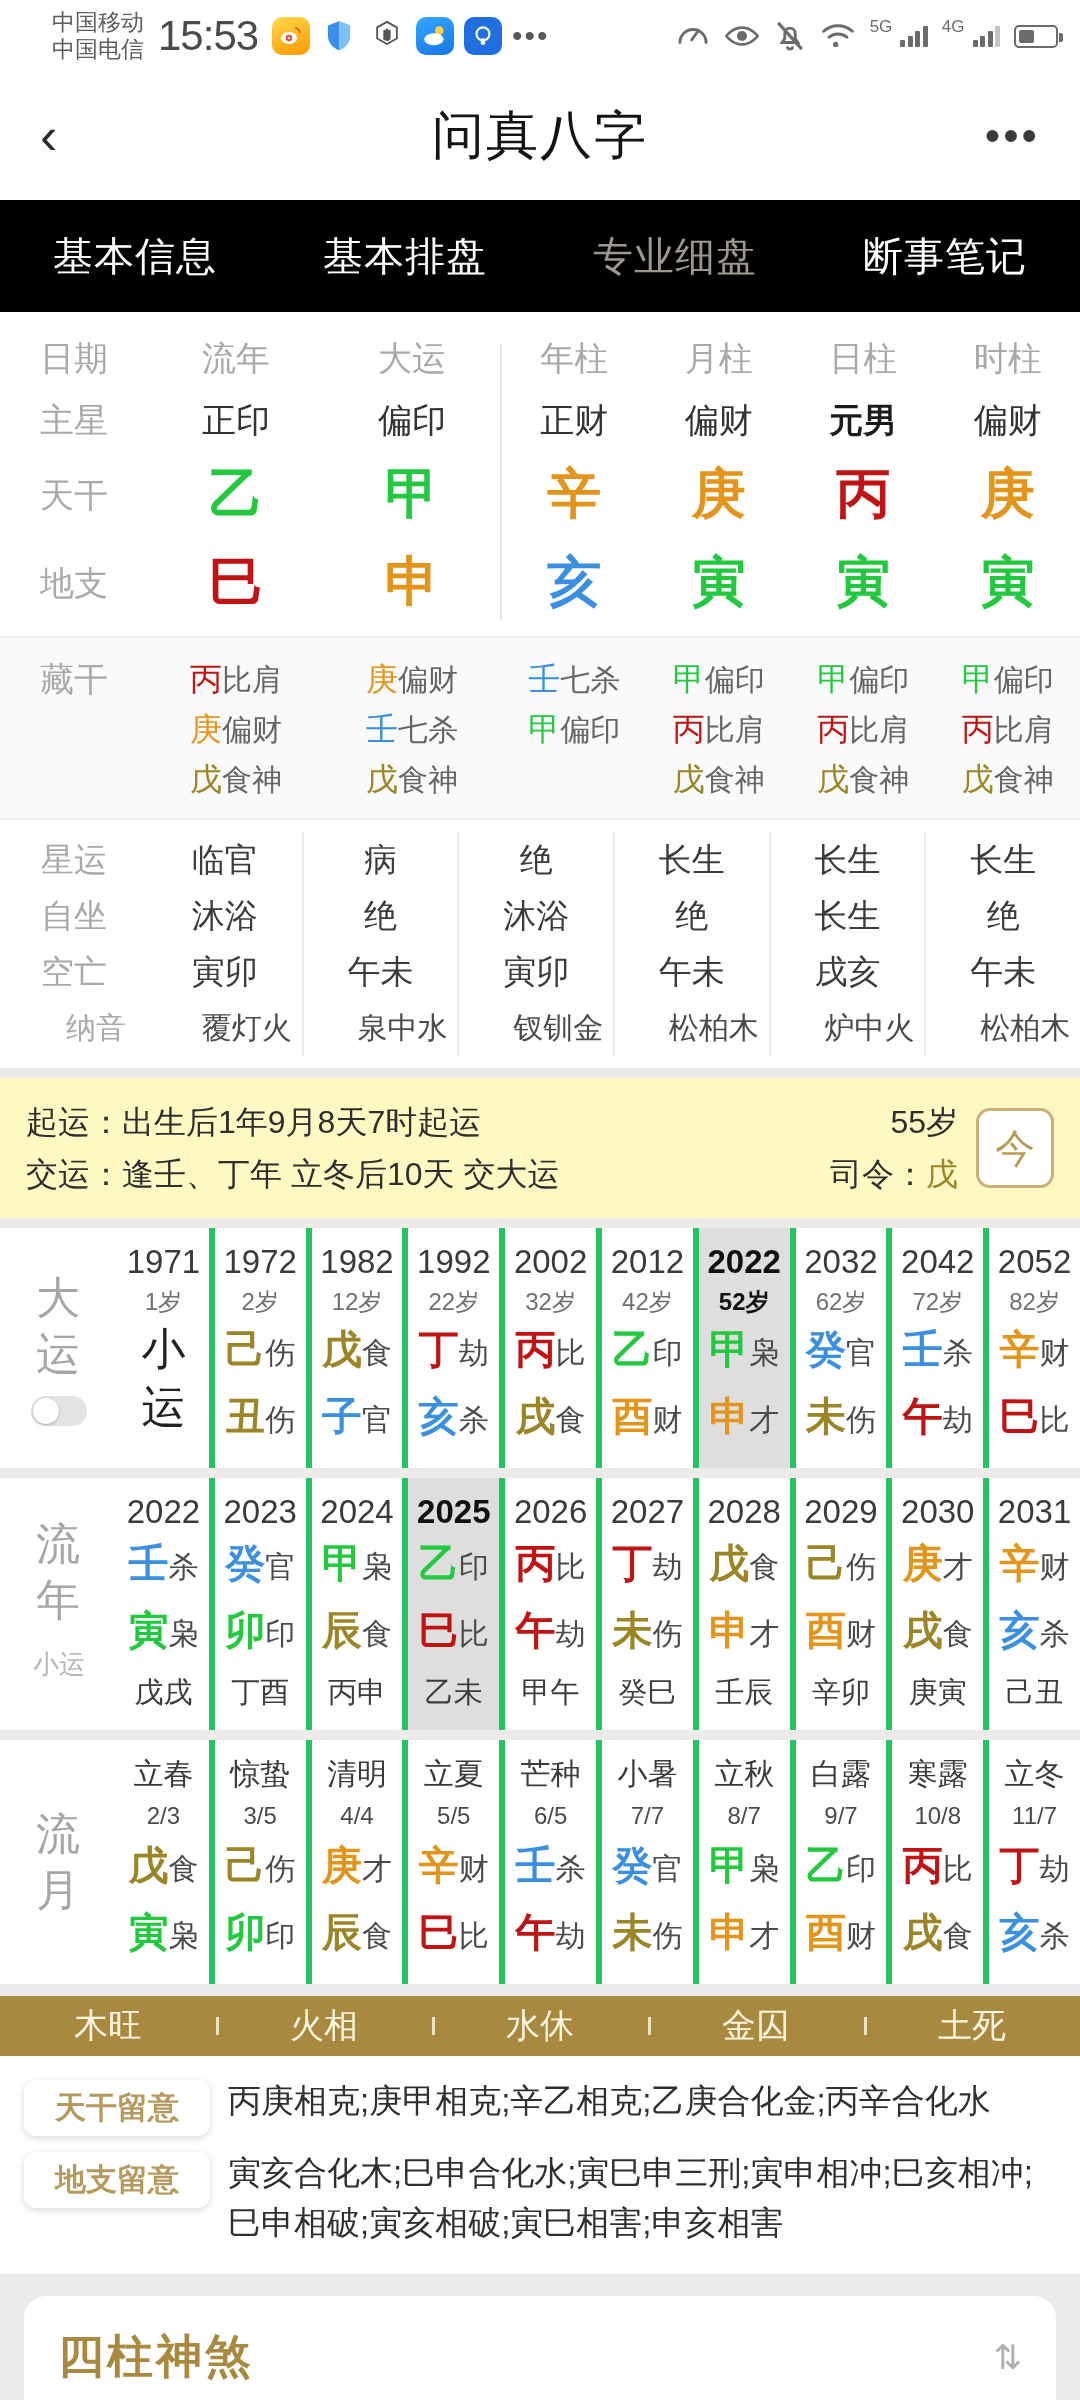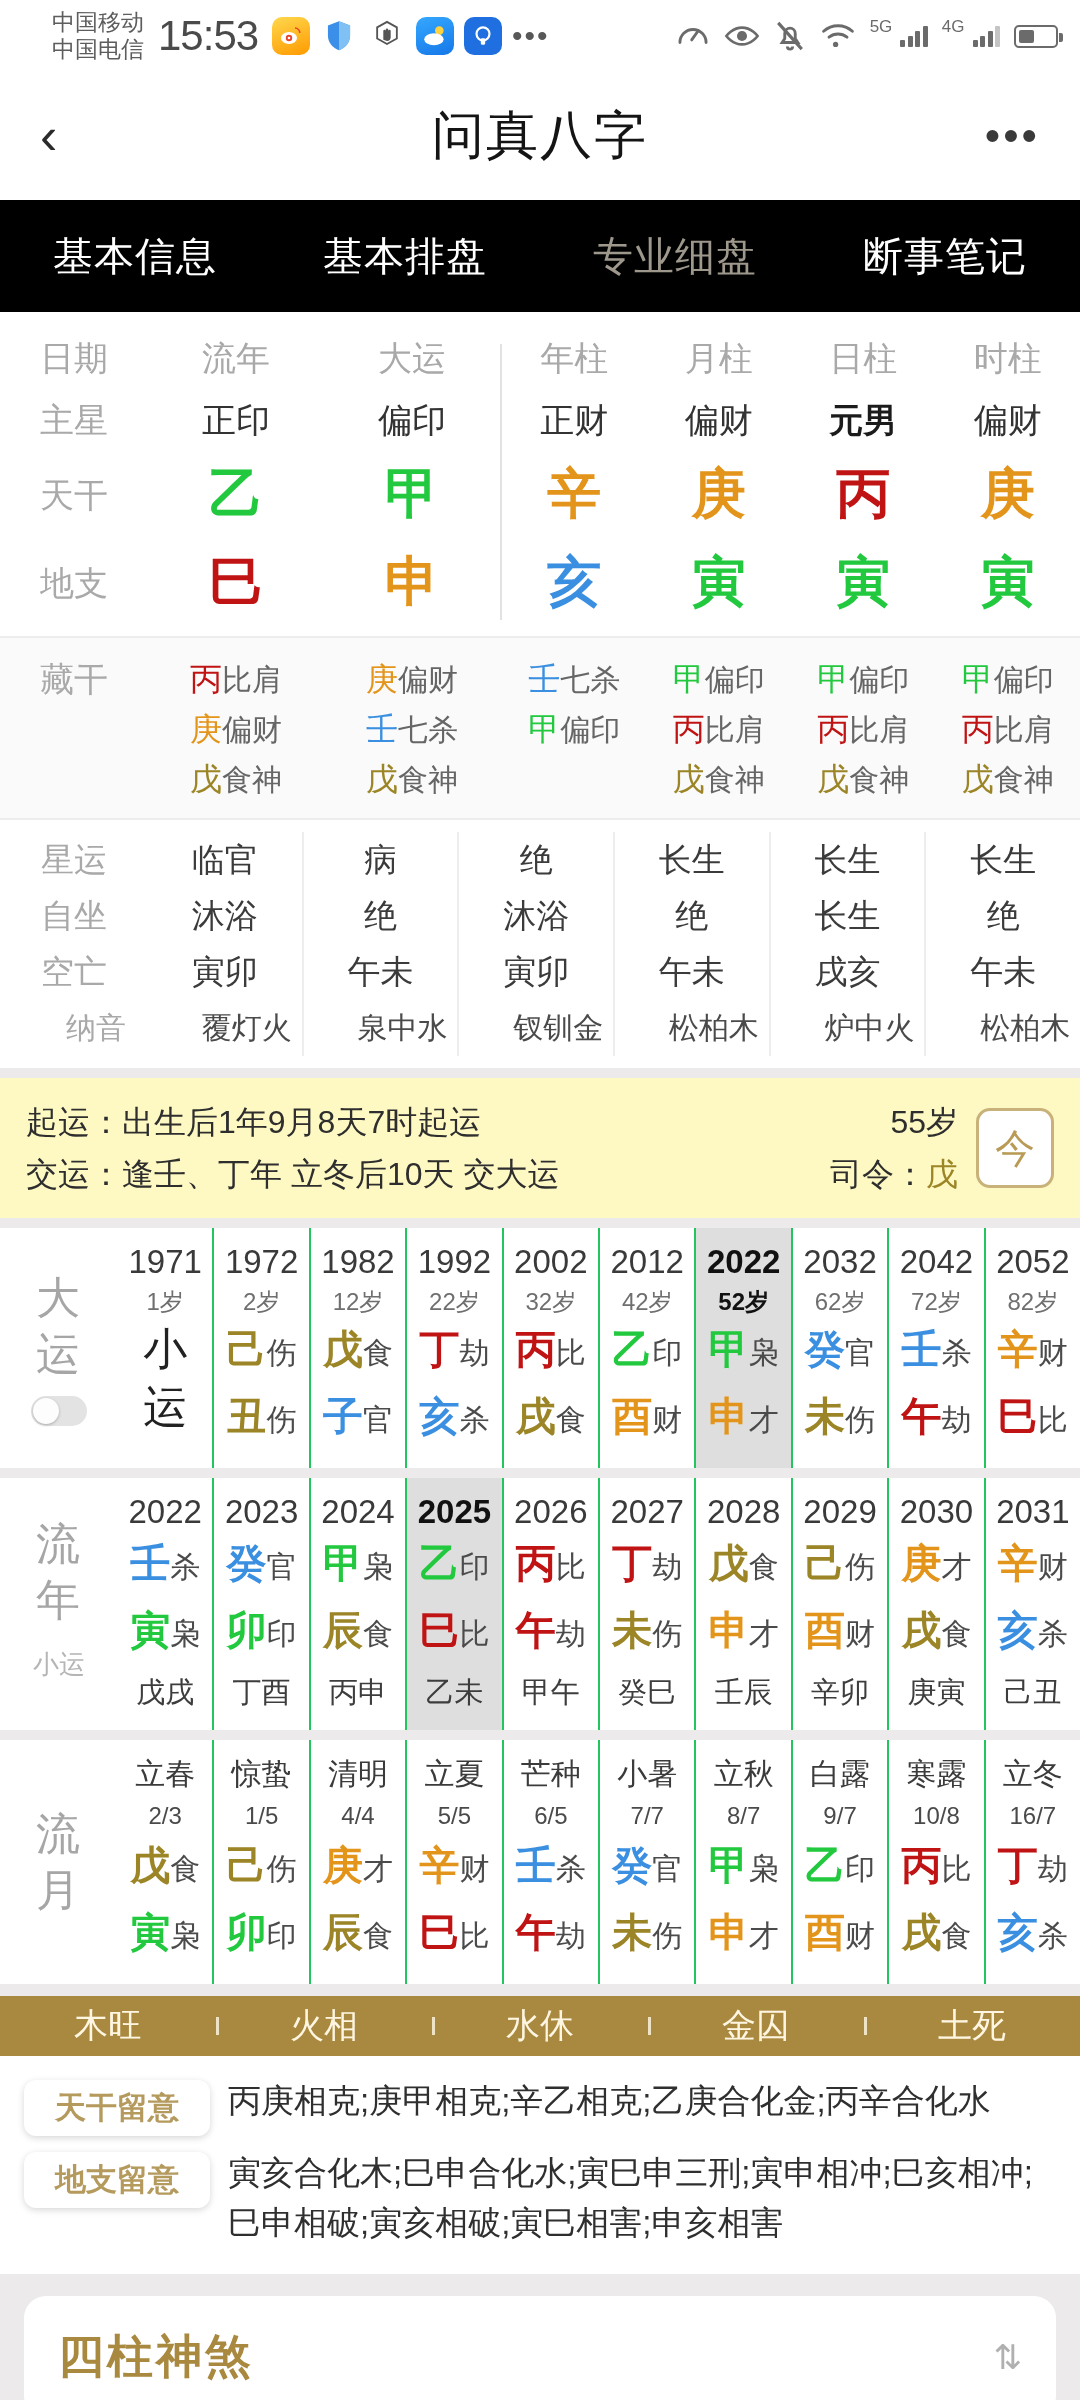--- a/index.html
+++ b/index.html
@@ -103,7 +103,7 @@
   .toggle::after{content:""; position:absolute; left:2px; top:2px; width:26px;height:26px;
             border-radius:50%; background:#fdfdfd; box-shadow:0 1px 3px rgba(0,0,0,.25);}
   .strip-cols { flex:1; display:flex; }
-  .scol { flex:1; text-align:center; border-left:2px solid #22c55e; padding: 12px 0 14px 0; }
+  .scol { flex:1; text-align:center; border-left:6px solid #22c55e; padding: 12px 0 14px 0; }
   .scol:first-child { border-left:none; }
   .scol.active { background:#dedede; }
   .sy { font-size:33px; color:#3a3a3a; line-height:44px;}

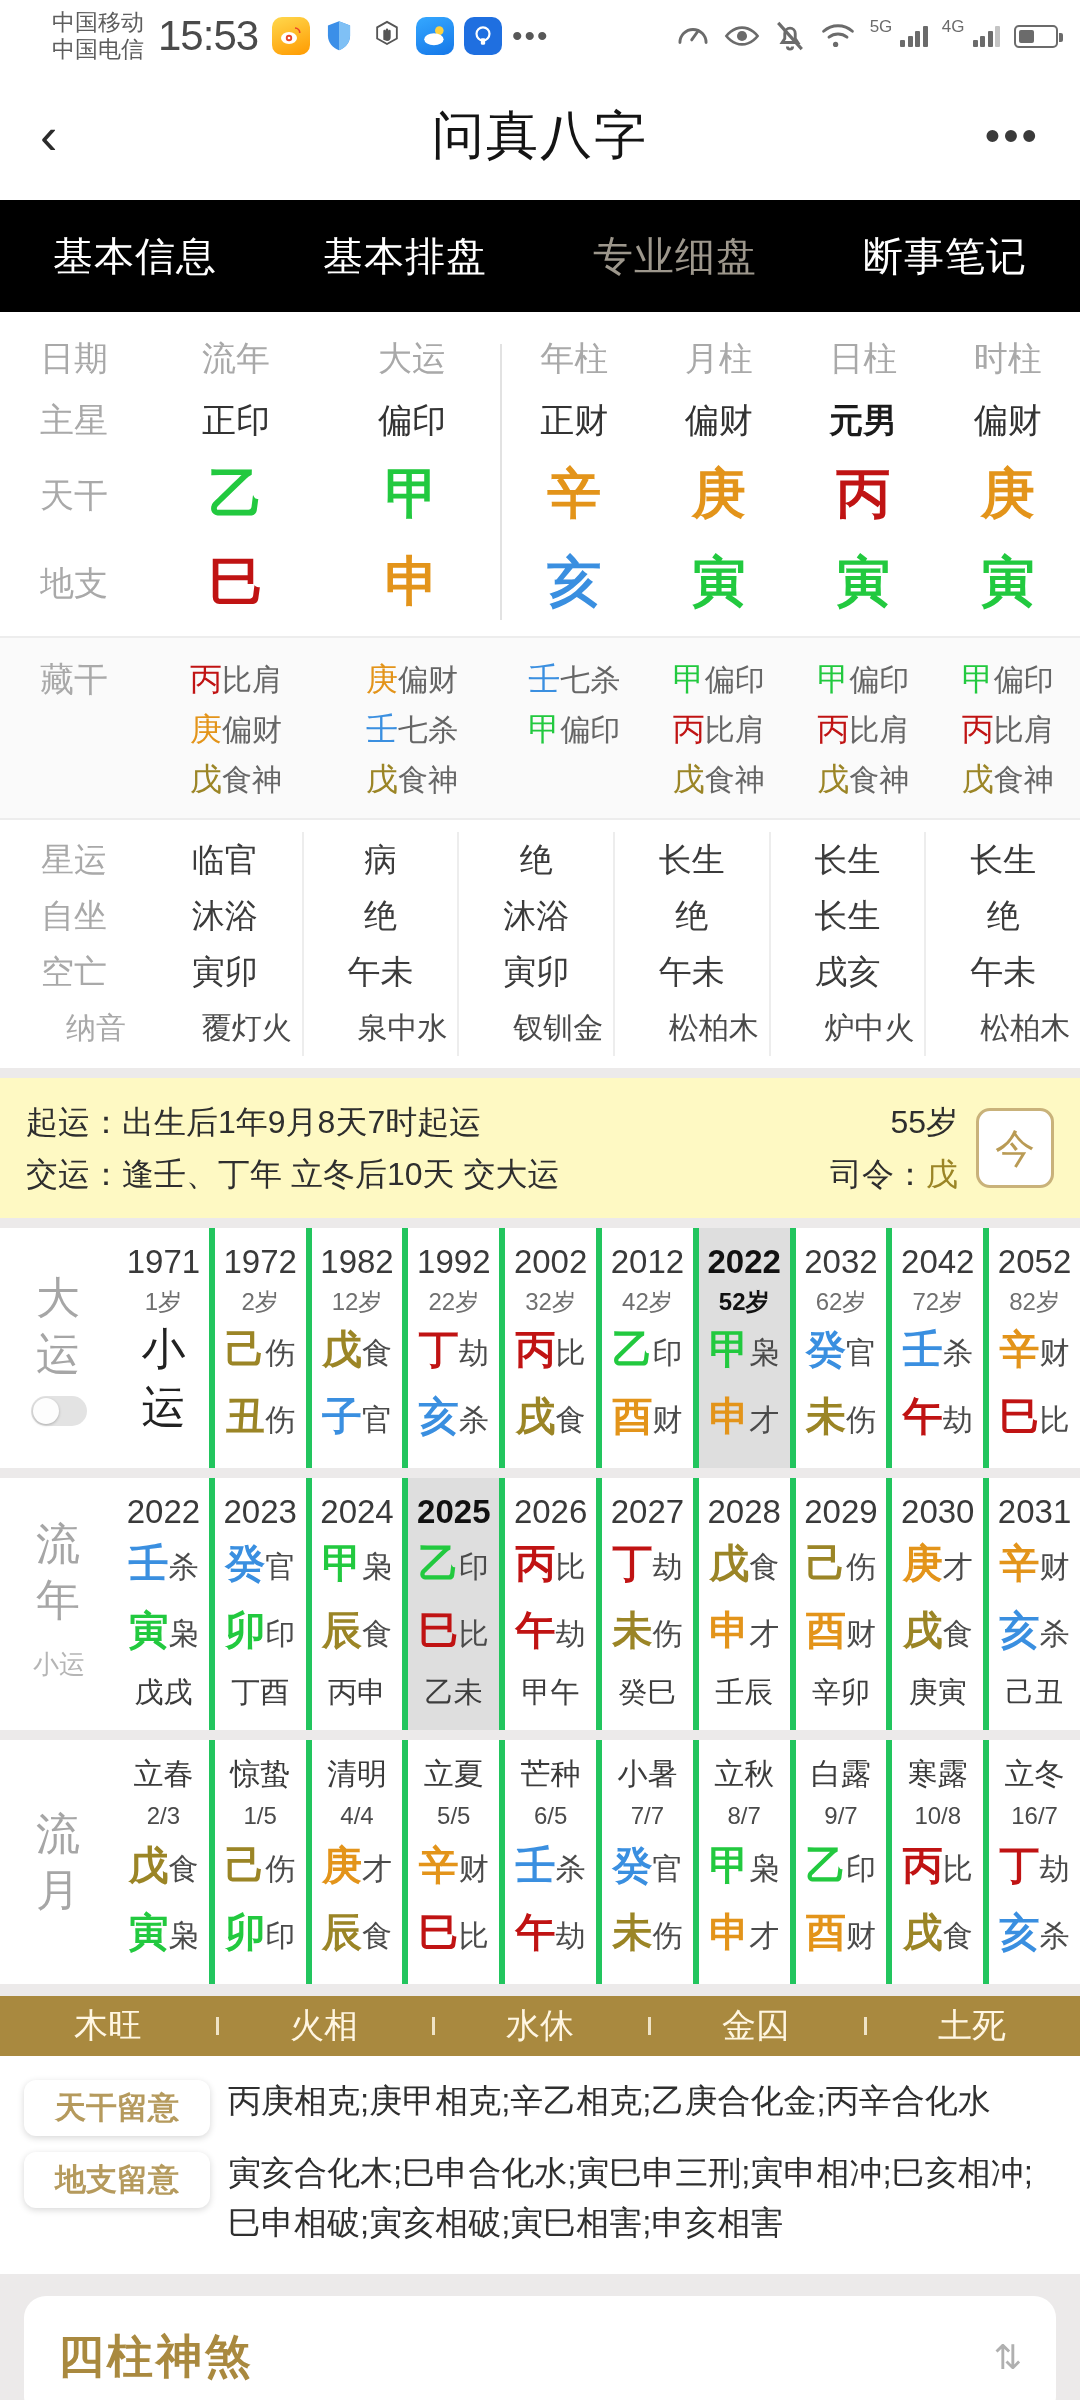--- a/index.html
+++ b/index.html
@@ -558,7 +558,7 @@
         </div>
         <div class="scol">
           <div class="solar">惊蛰</div>
-          <div class="soldate">1/5</div>
+          <div class="soldate">3/5</div>
           <div class="pair"><span class="g c-earth">己</span><span class="s">伤</span></div>
           <div class="pair"><span class="g c-wood">卯</span><span class="s">印</span></div>
         </div>

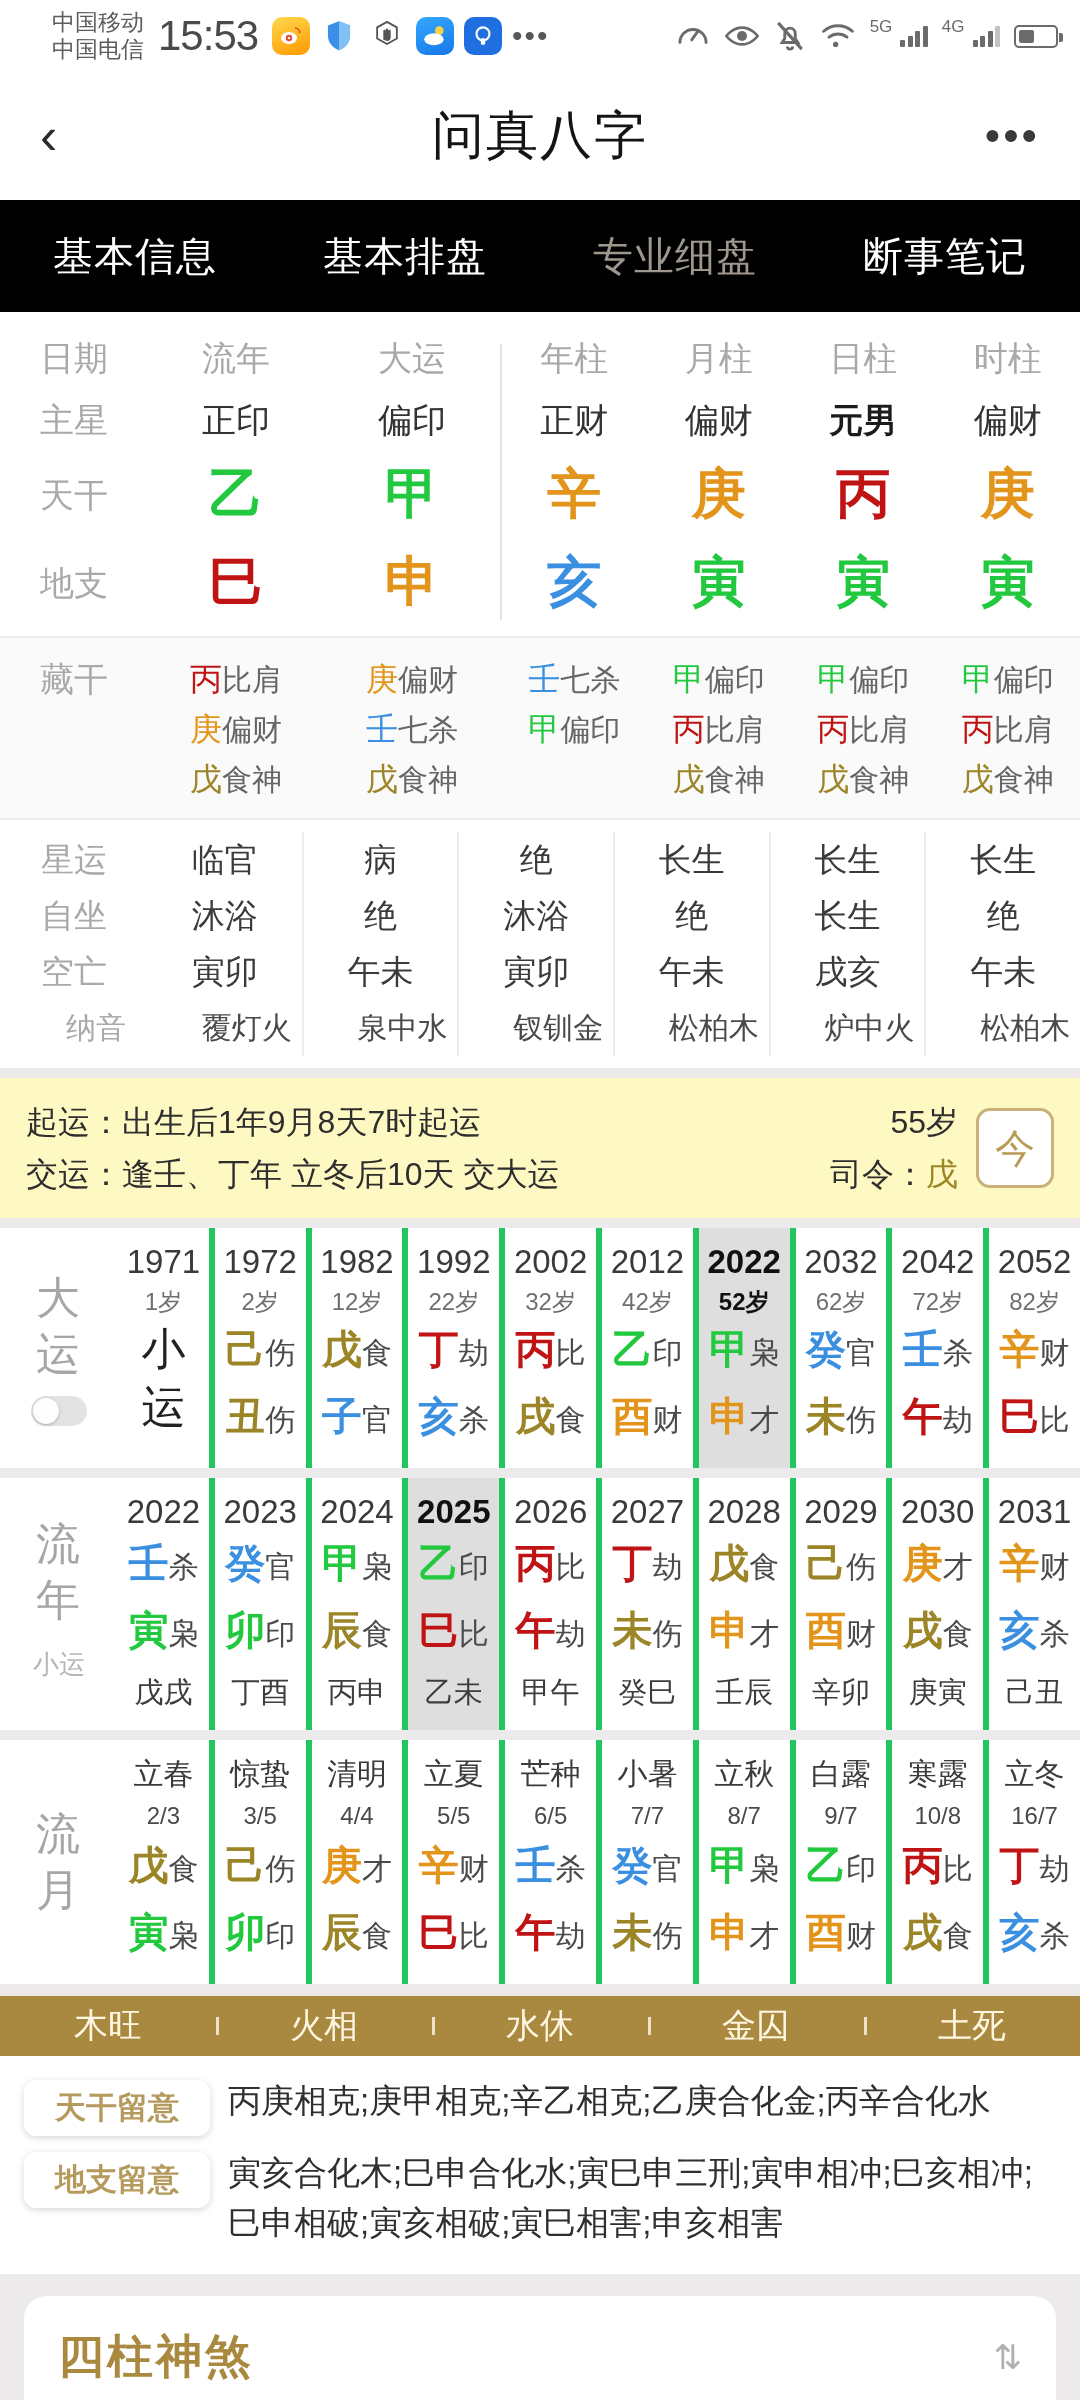--- a/index.html
+++ b/index.html
@@ -606,7 +606,7 @@
         </div>
         <div class="scol">
           <div class="solar">立冬</div>
-          <div class="soldate">16/7</div>
+          <div class="soldate">11/7</div>
           <div class="pair"><span class="g c-fire">丁</span><span class="s">劫</span></div>
           <div class="pair"><span class="g c-water">亥</span><span class="s">杀</span></div>
         </div>

